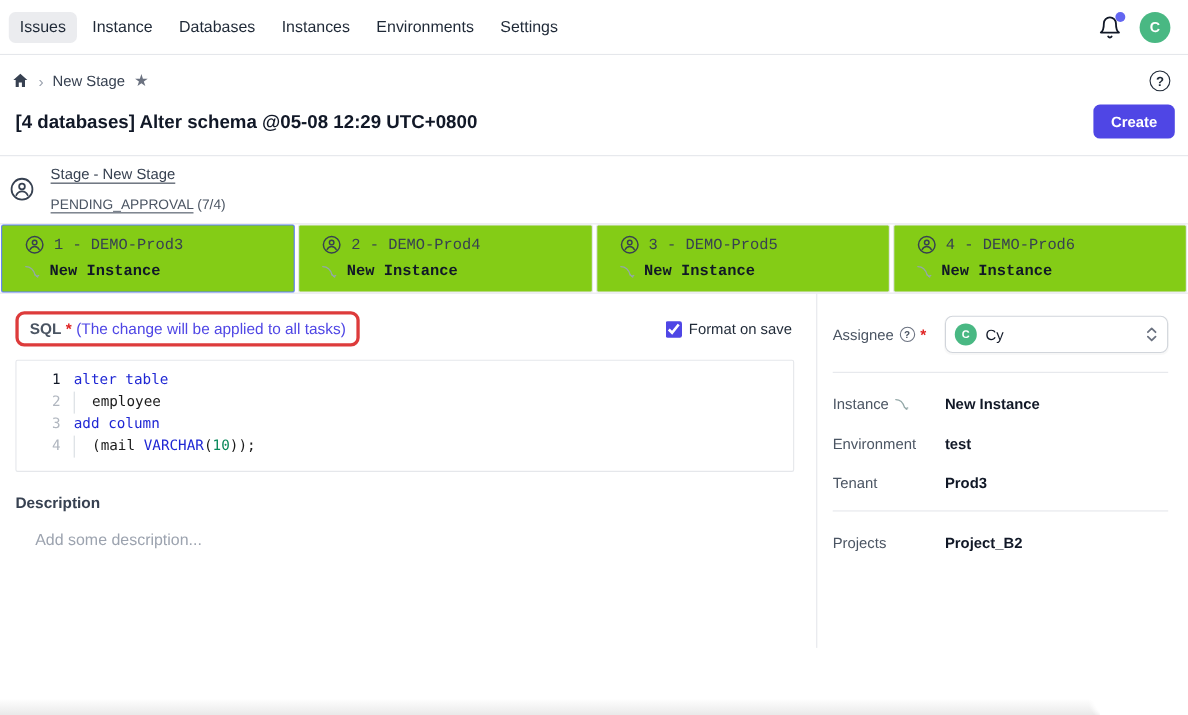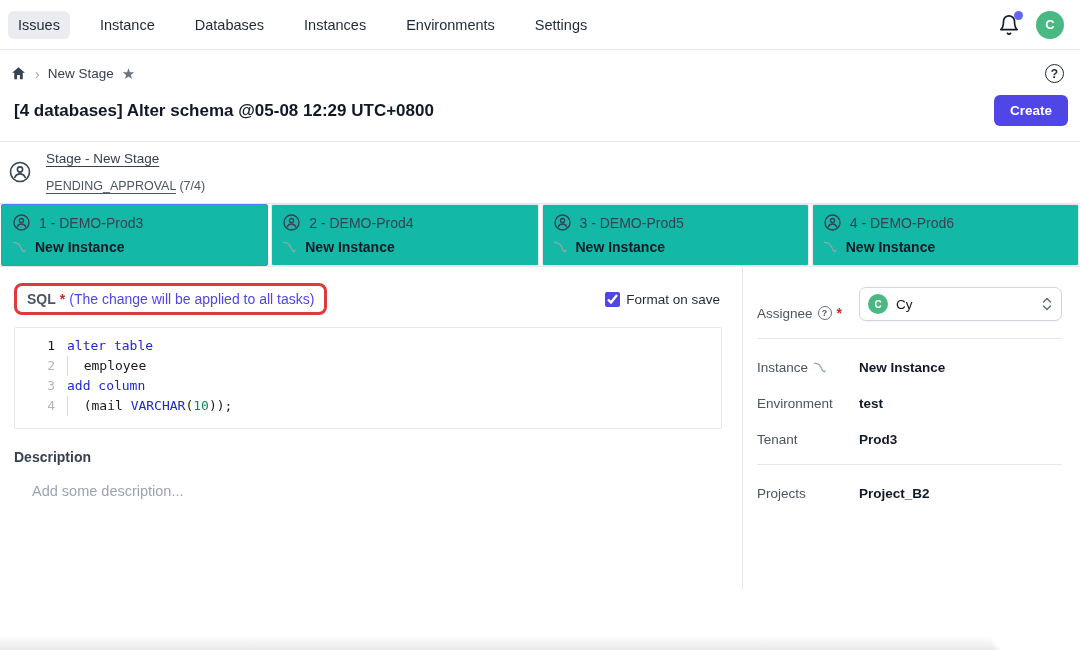--- a/index.html
+++ b/index.html
@@ -9,7 +9,7 @@
   
   .topnav { height:50px; display:flex; align-items:center; padding:0 16px 0 8px;
     border-bottom:1px solid #e5e7eb; }
-  .nav-items { display:flex; align-items:center; gap:20px; }
+  .nav-items { display:flex; align-items:center; gap:4px; }
   .nav-item { font-size:14.5px; color:#1f2937; padding:6px 10px; border-radius:6px;
     cursor:pointer; white-space:nowrap; }
   .nav-item.active { background:#ebecef; }

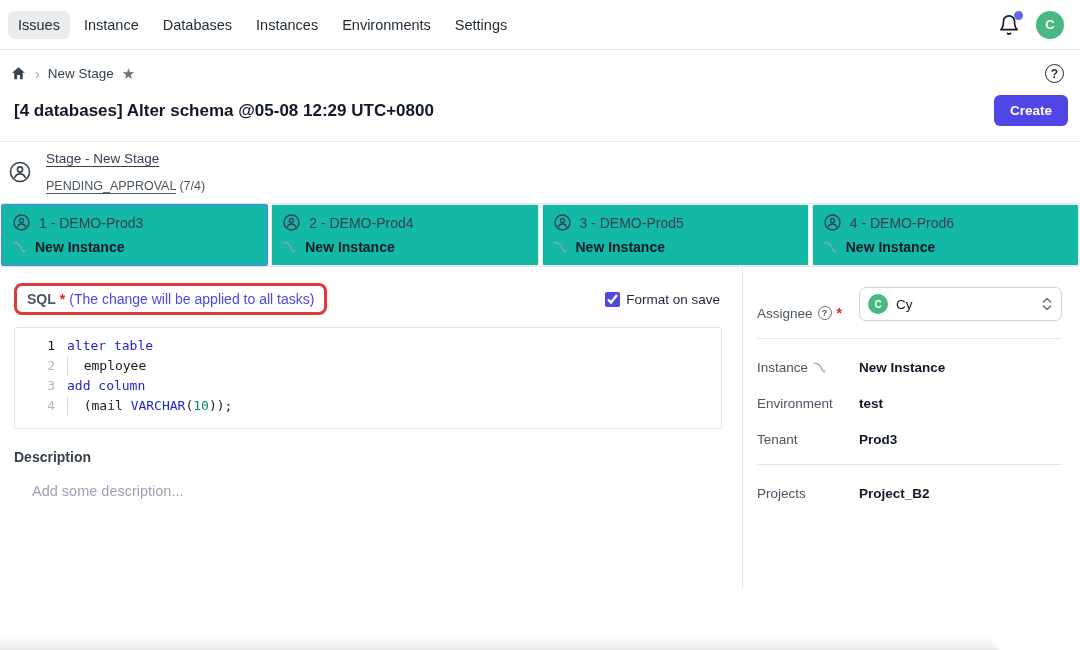--- a/index.html
+++ b/index.html
@@ -48,8 +48,8 @@
 
   
   .cards-row { display:flex; gap:3px; padding:0 1px; }
-  .task-card { flex:1; border:1px solid #e5e7eb; background:#14b8a6; padding:8px 10px 10px 10px;
-    cursor:pointer; border-radius:2px; }
+  .task-card { flex:1; border:1px solid #e5e7eb; background:#84cc16; padding:8px 10px 10px 20px;
+    cursor:pointer; border-radius:2px;font-family:Liberation Mono, monospace; }
   .task-card.selected { border:1px solid #5b7cf9; }
   .card-line1 { display:flex; align-items:center; gap:8px; font-size:14px; color:#374151; }
   .card-line2 { display:flex; align-items:center; gap:8px; font-size:14px; font-weight:bold;

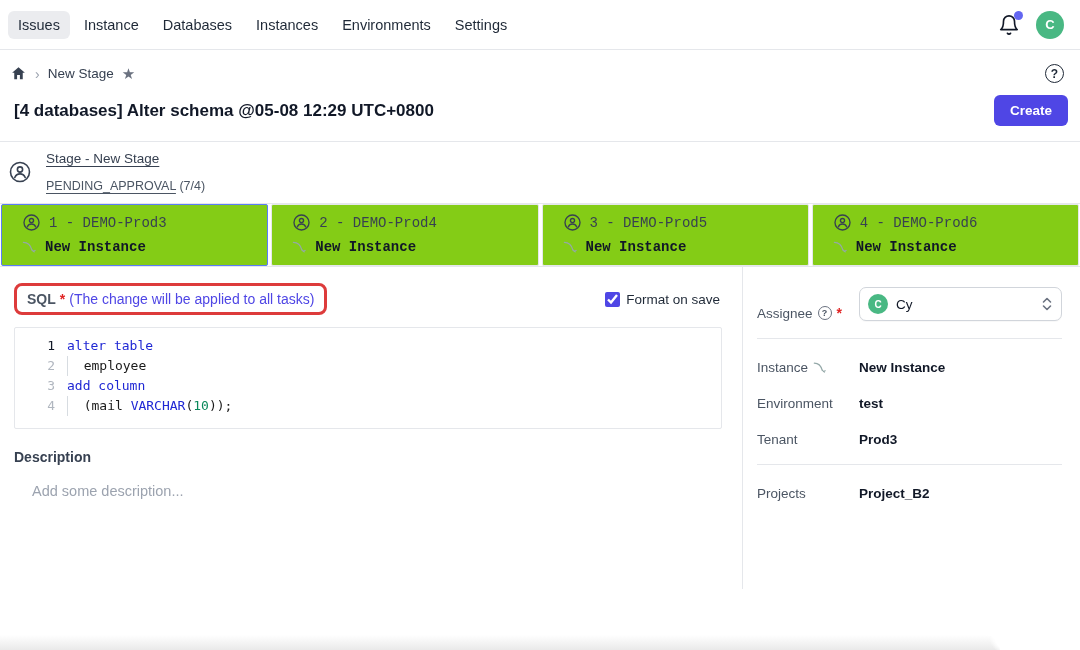--- a/index.html
+++ b/index.html
@@ -90,7 +90,7 @@
     cursor:text; }
 
   
-  .assignee-row { display:flex; align-items:flex-end; }
+  .assignee-row { display:flex; align-items:center; }
   .assignee-label-wrap { display:flex; align-items:center; gap:5px; width:102px; flex-shrink:0; }
   .side-label { font-size:13.5px; color:#4b5563; }
   .mini-help { width:14px; height:14px; border:1.4px solid #6b7280; border-radius:50%;

